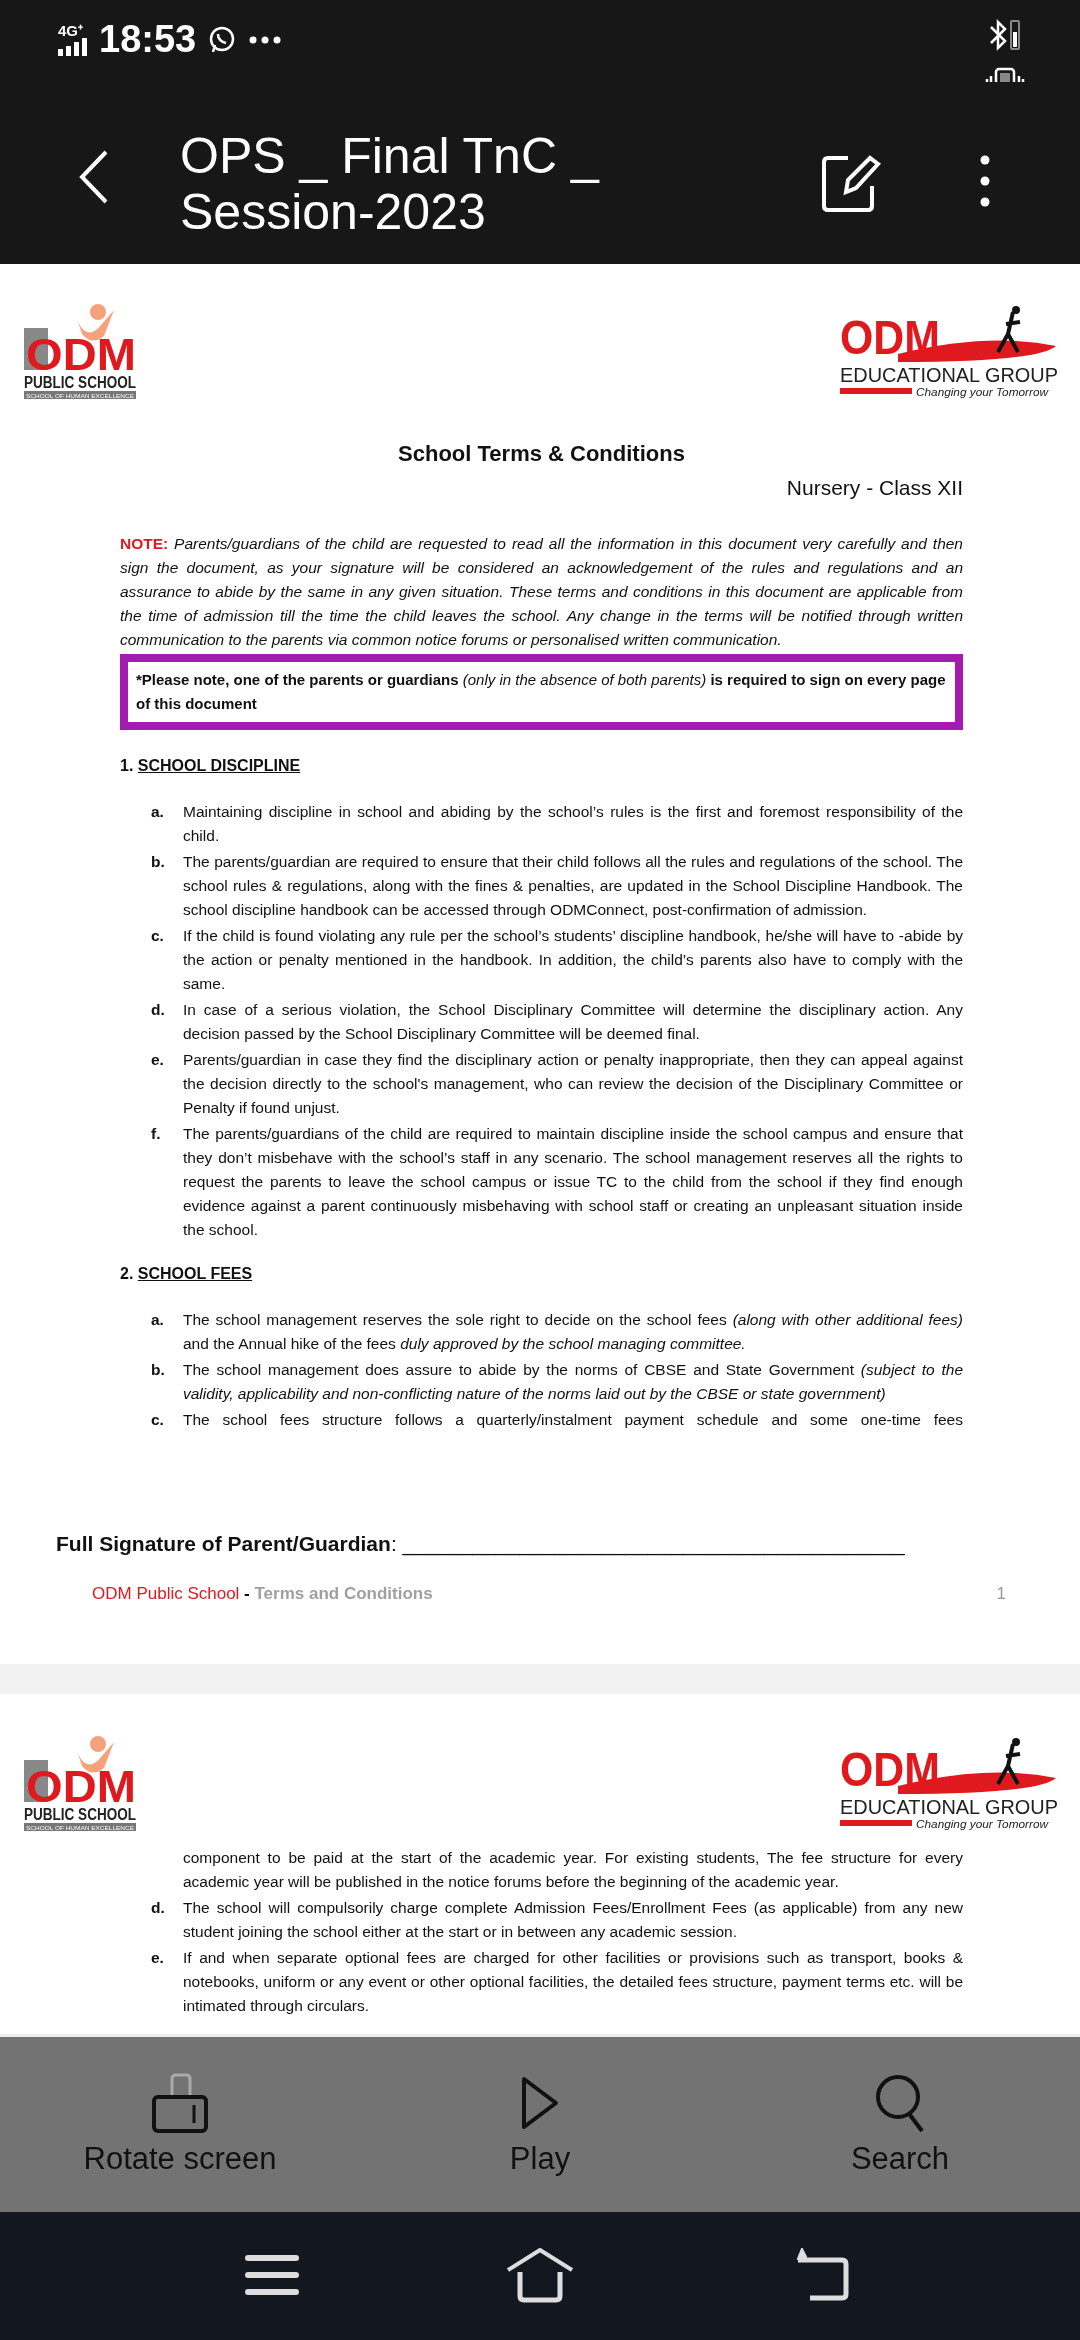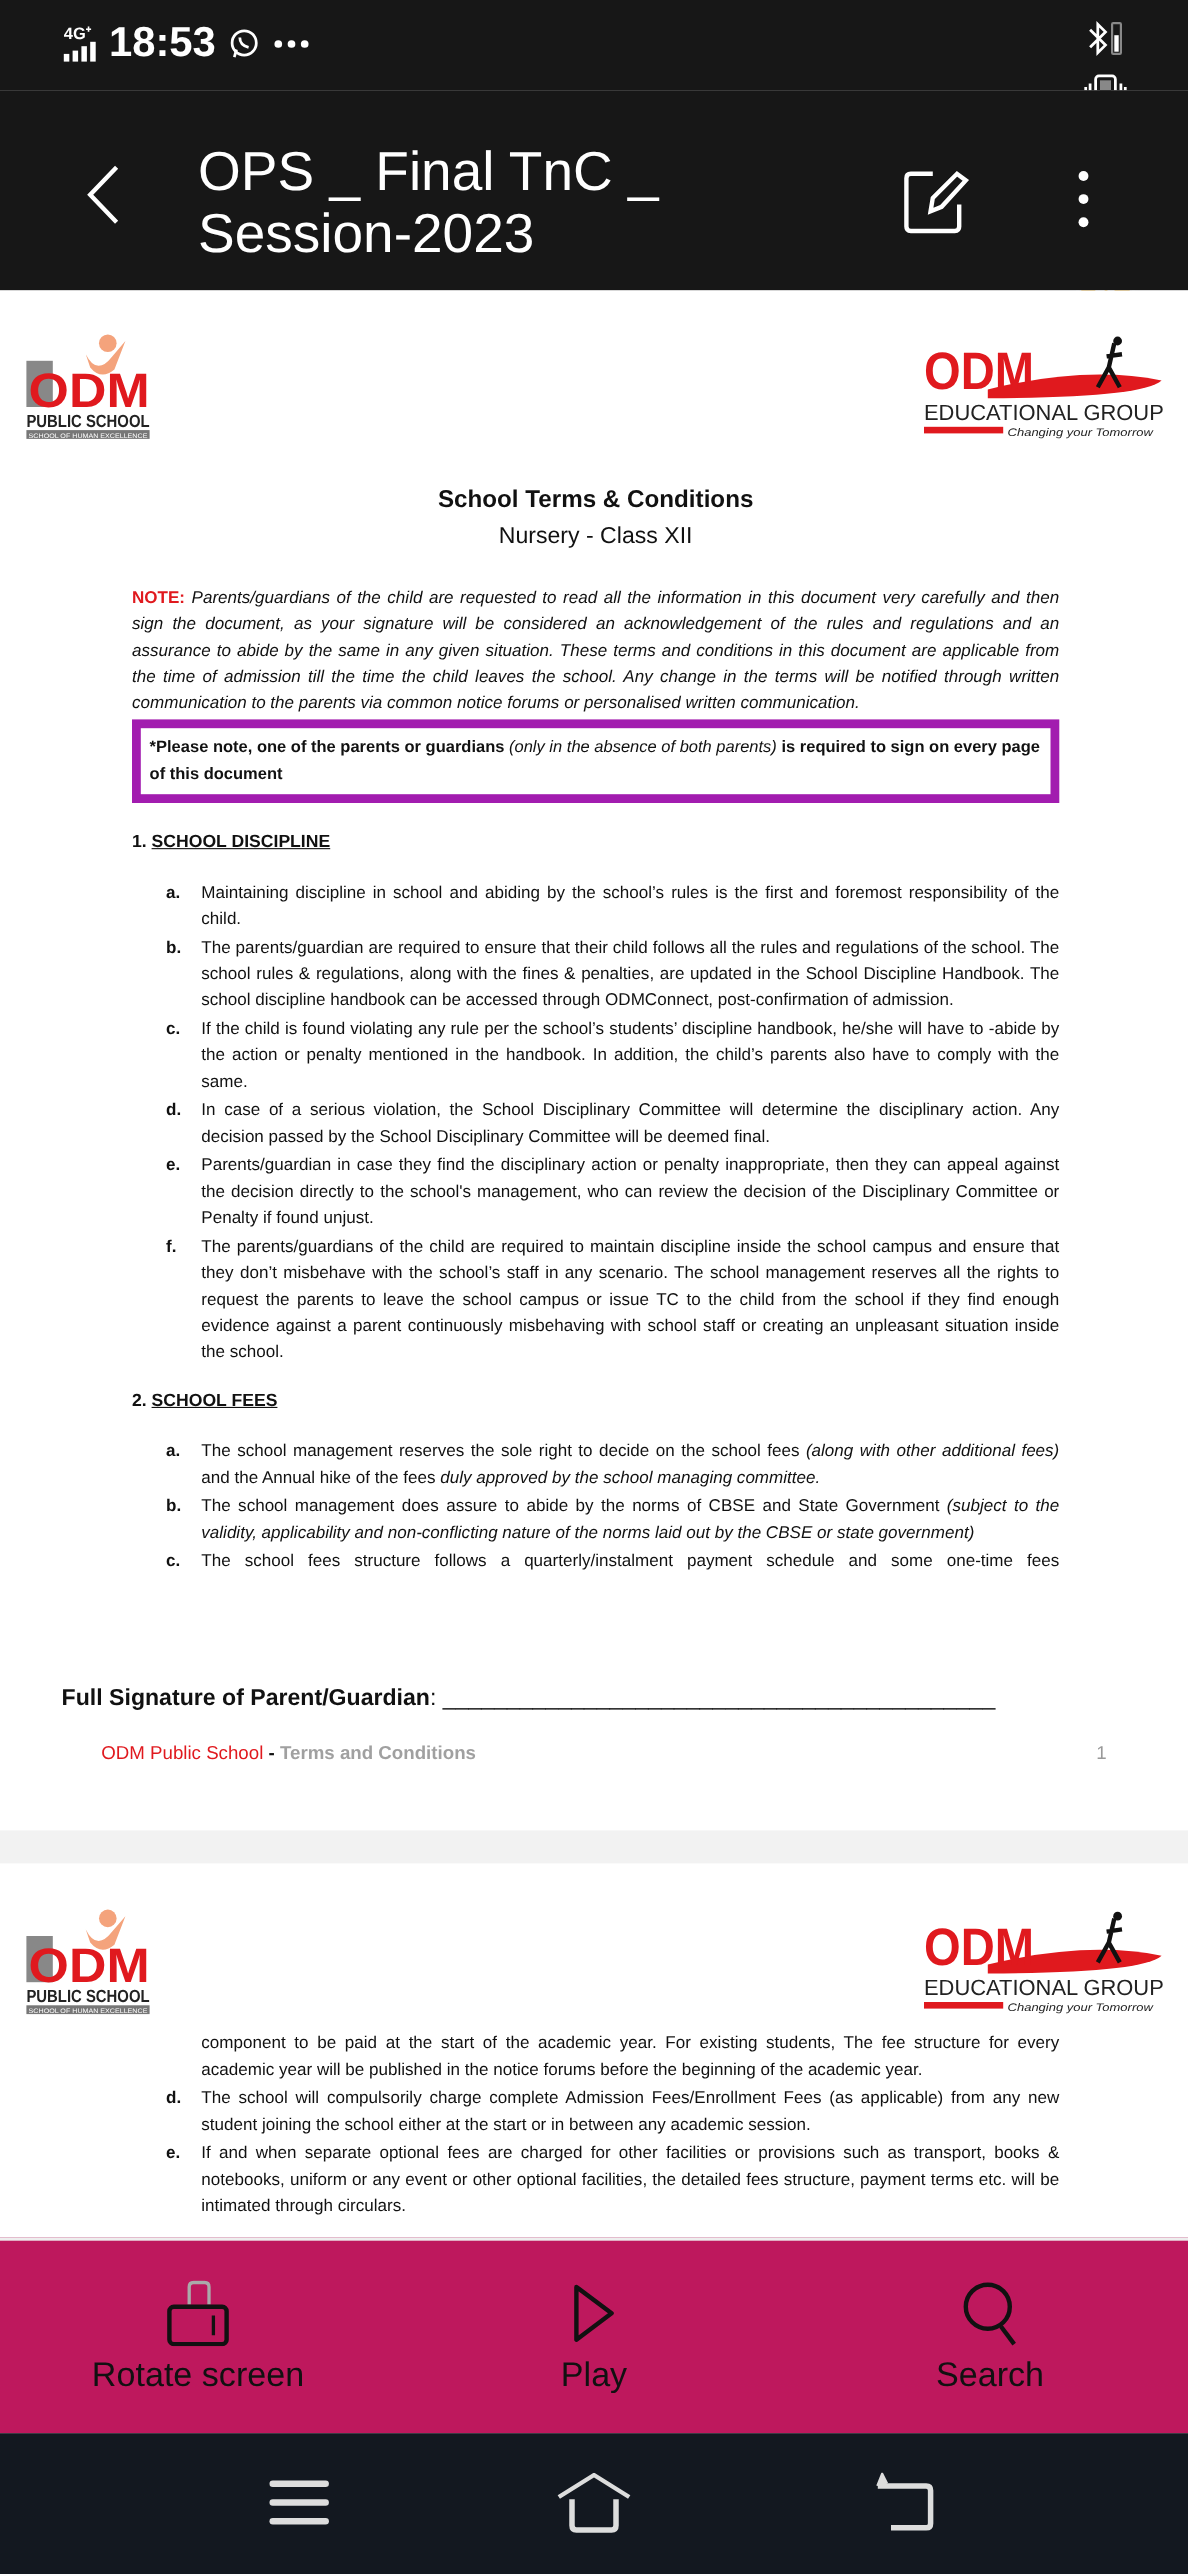--- a/index.html
+++ b/index.html
@@ -33,7 +33,7 @@
 
   .doc { position:absolute; left:120px; width:843px; color:#111; font-size:15.5px; line-height:24px; }
   .doc-title { text-align:center; font-weight:bold; font-size:22px; }
-  .doc-sub { text-align:center; font-size:21px; margin-top:10px; }
+  .doc-sub { text-align:right; font-size:21px; margin-top:10px; }
   .note { margin-top:32px; text-align:justify; font-style:italic; }
   .note .lbl { color:#e0191e; font-weight:bold; font-style:normal; }
   .boxed { border:8px solid #a21caf; padding:6px 8px; margin-top:2px; font-weight:bold; font-size:15px; line-height:24px; }

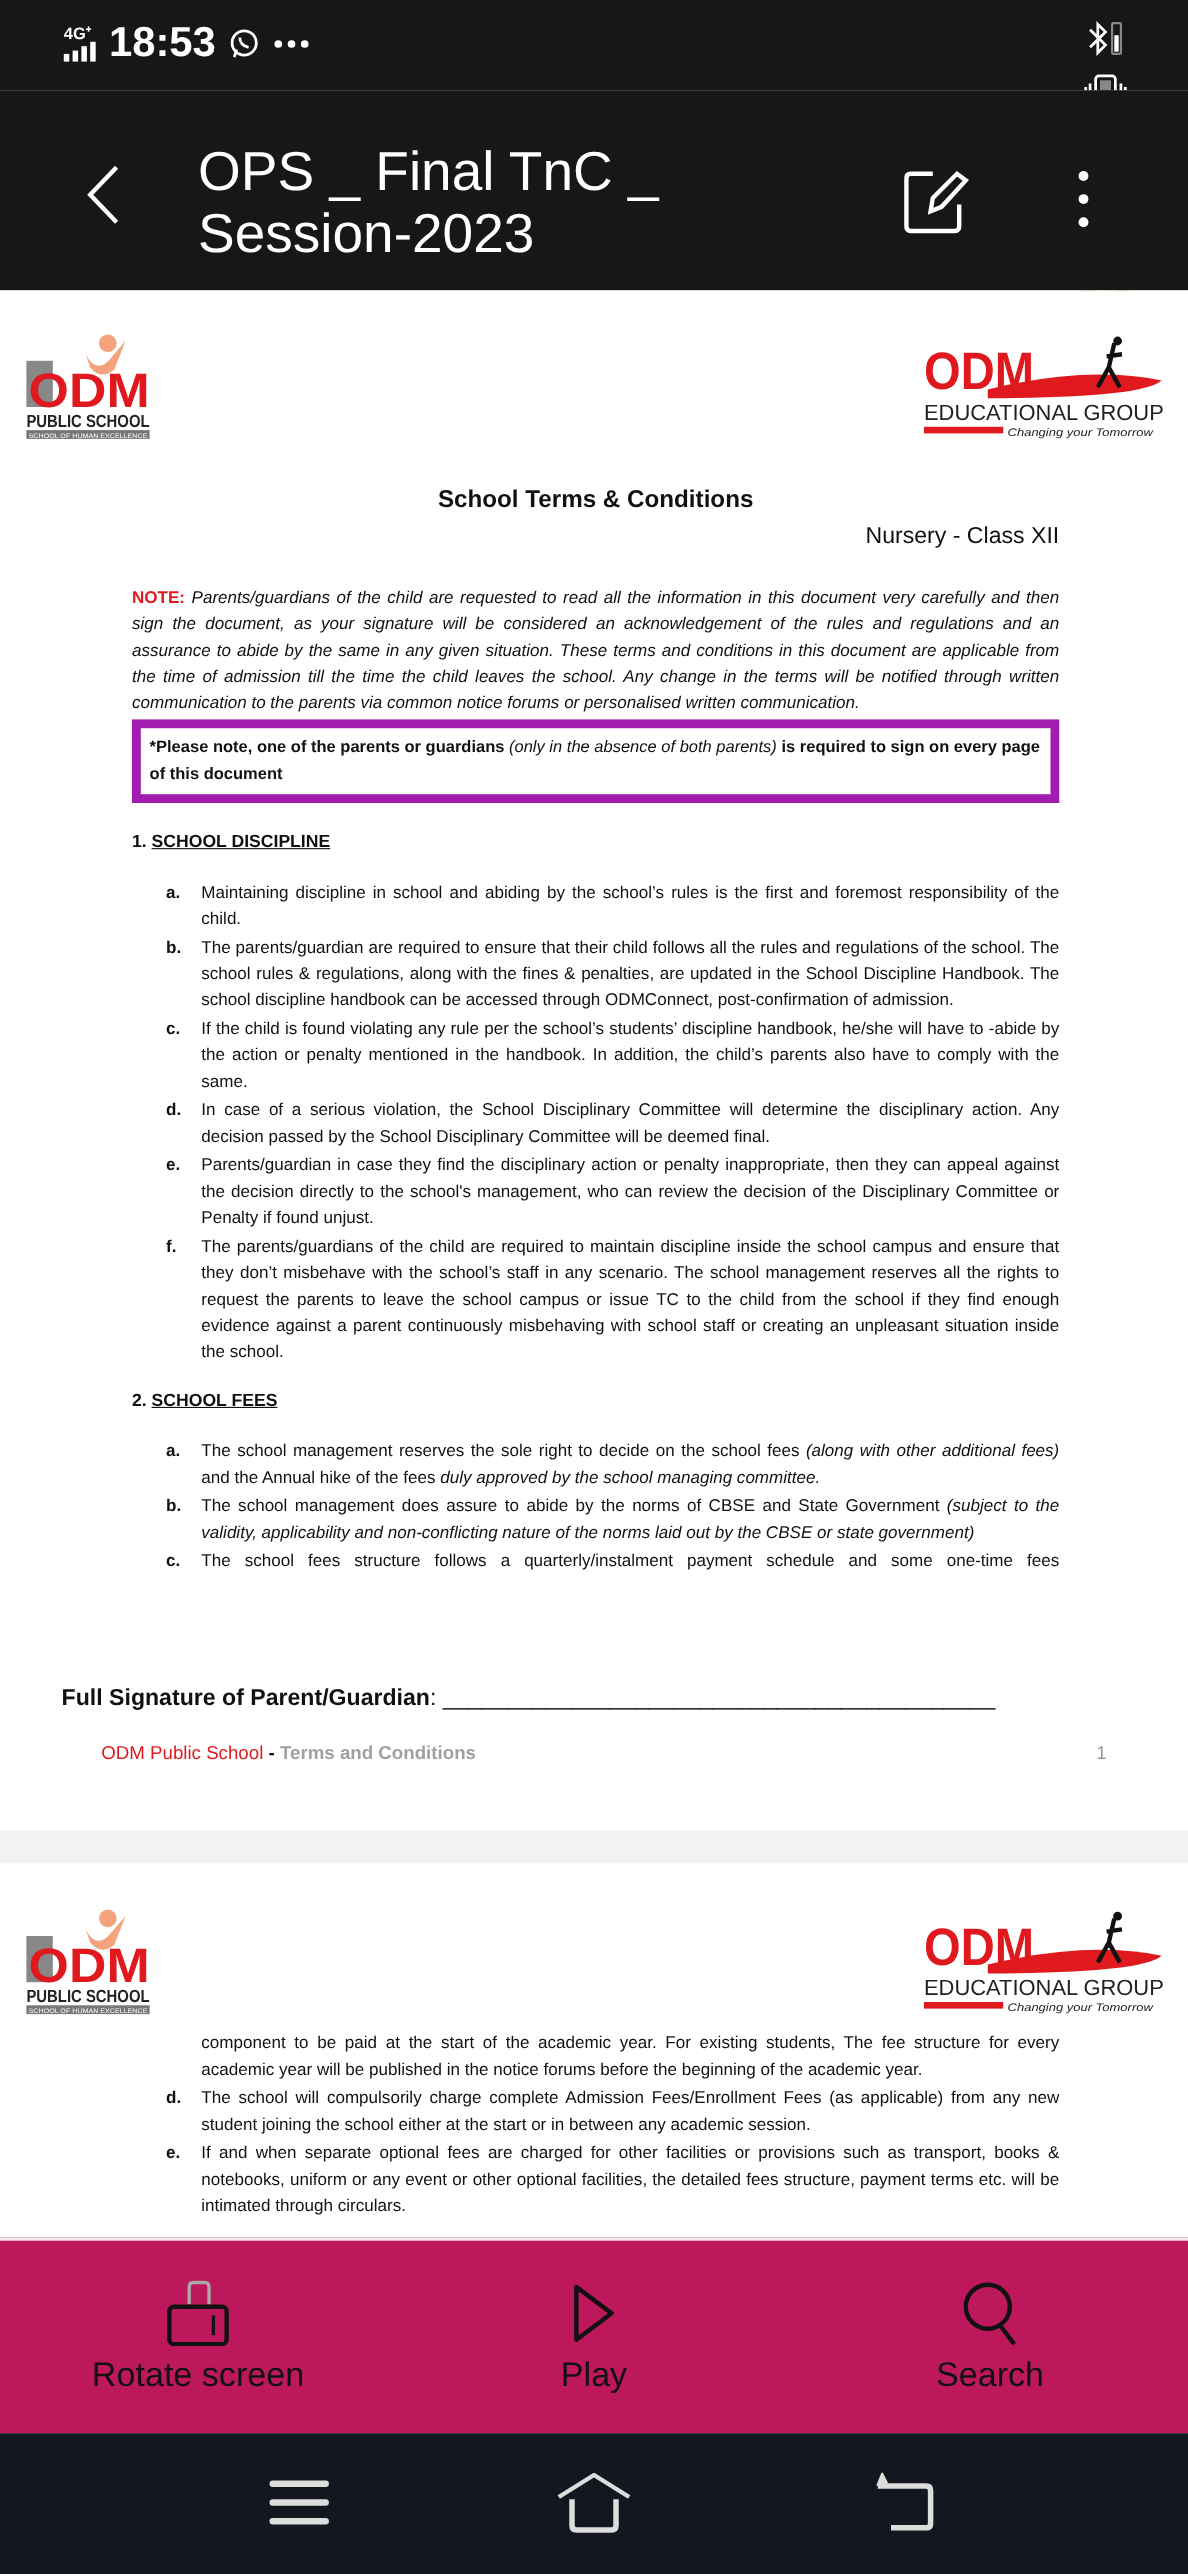--- a/index.html
+++ b/index.html
@@ -51,7 +51,7 @@
   .footer .tc { color:#a0a0a0; font-weight:bold; }
   .footer .num { position:absolute; right:0; top:0; color:#999; }
 
-  .bottom-toolbar { position:absolute; left:0; top:2034px; width:1080px; height:178px; background:#be185d; border-top:3px solid #eee; box-sizing:border-box; }
+  .bottom-toolbar { position:absolute; left:0; top:2034px; width:1080px; height:178px; background:#737373; border-top:3px solid #eee; box-sizing:border-box; }
   .tool { position:absolute; top:36px; width:300px; text-align:center; cursor:pointer; }
   .tool svg { display:block; margin:0 auto; }
   .tool .lbl { font-size:31px; color:#111; margin-top:8px; display:block; }

